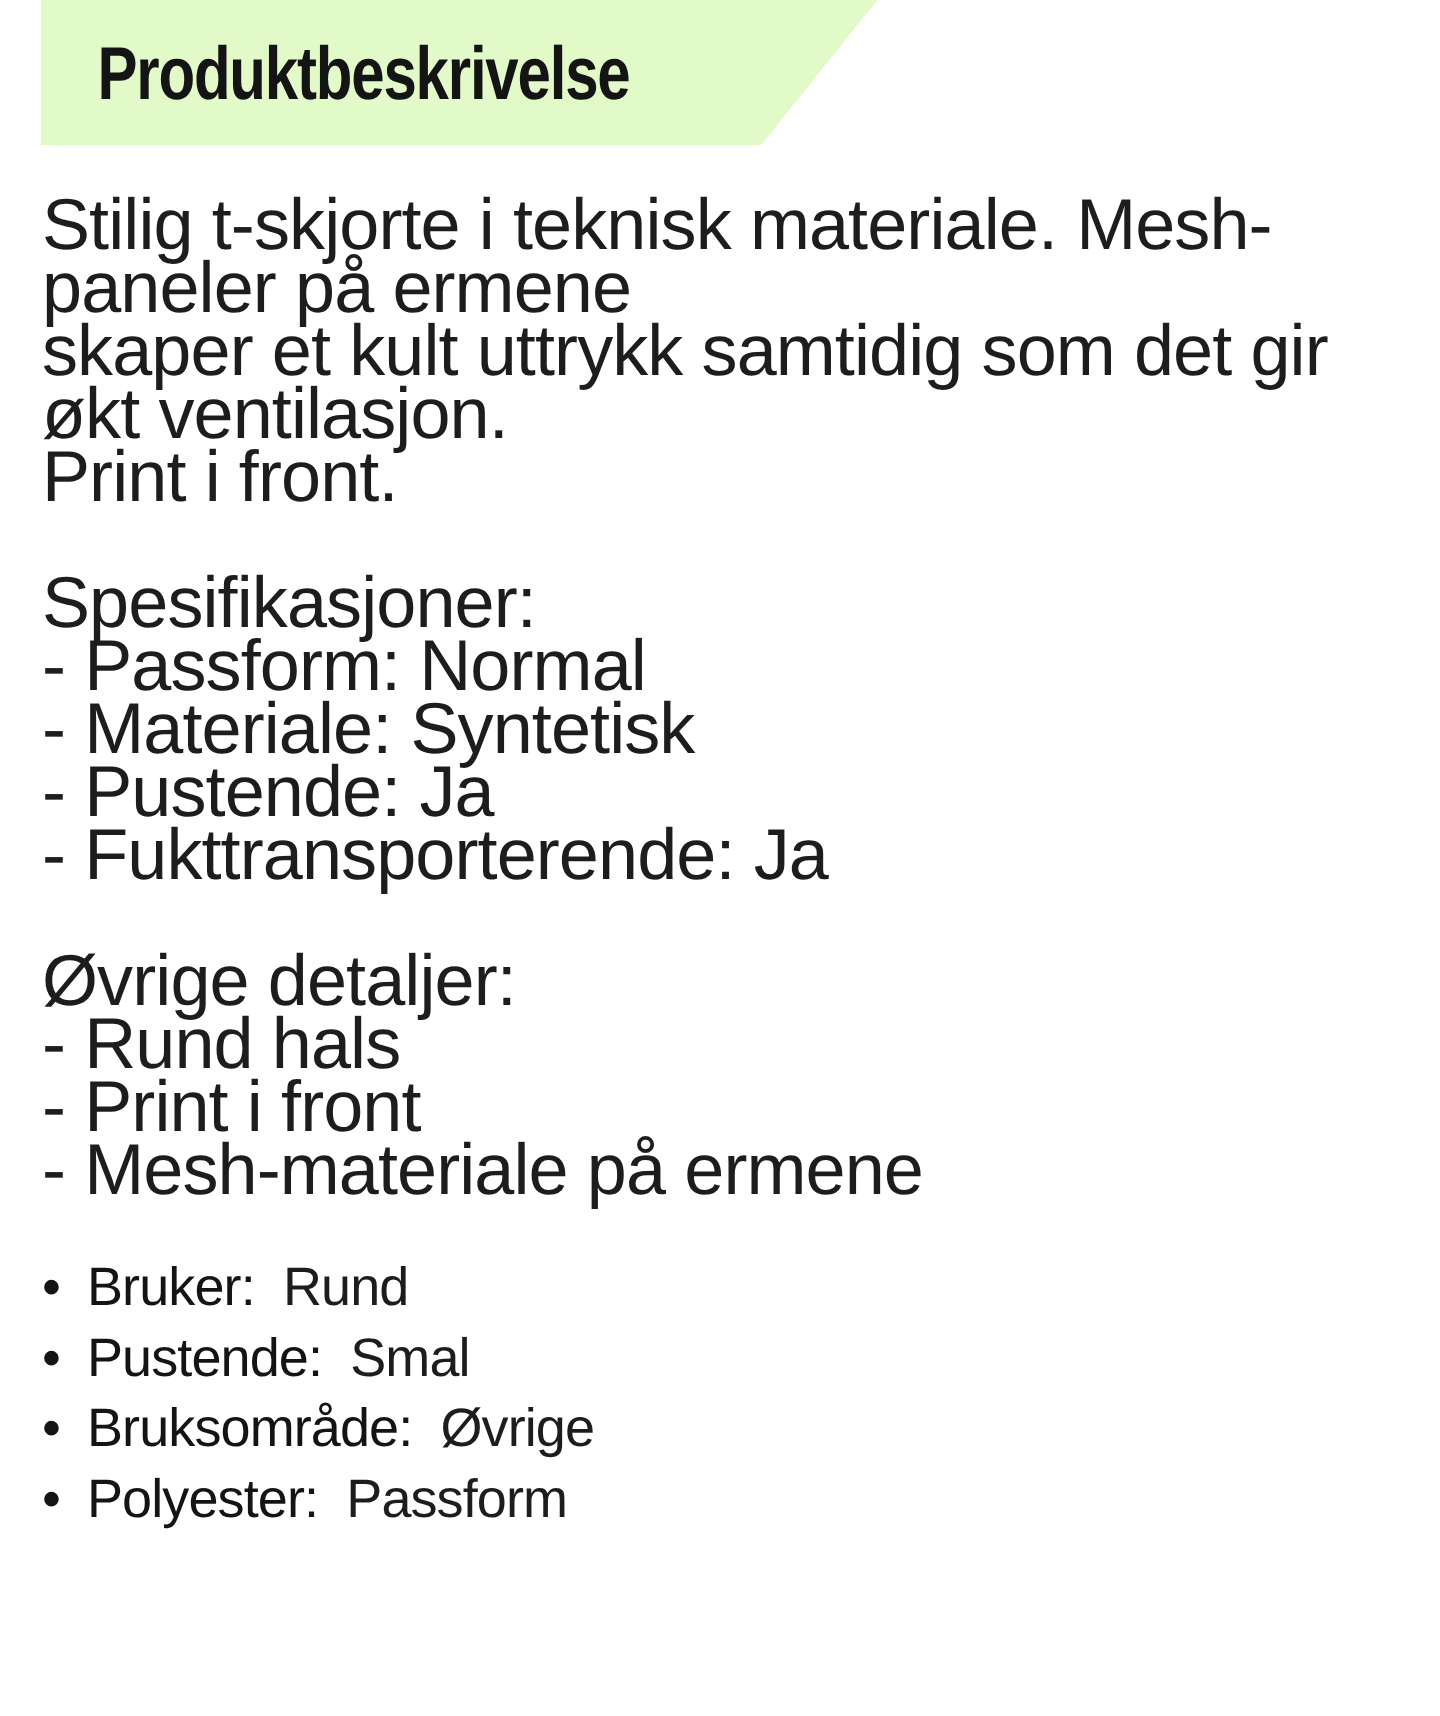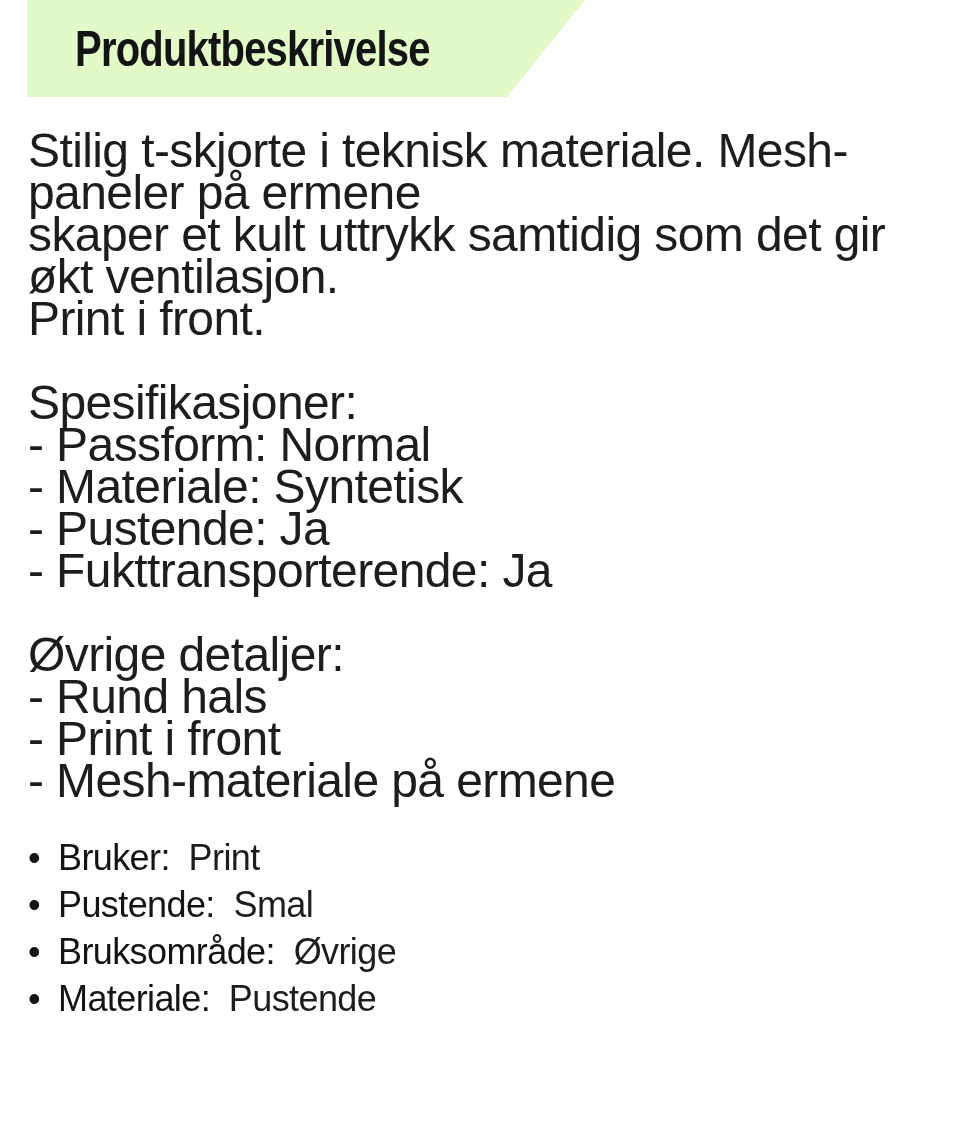--- a/index.html
+++ b/index.html
@@ -18,7 +18,7 @@
     clip-path: polygon(0 0, 100% 0, calc(100% - 78px) 100%, 0 100%);
     display: flex;
     align-items: center;
-    padding-left: 48px;
+    padding-left: 38px;
   }
   .banner-description { width: 558px; }
   .banner-specs { width: 466px; margin-top: 86px; }

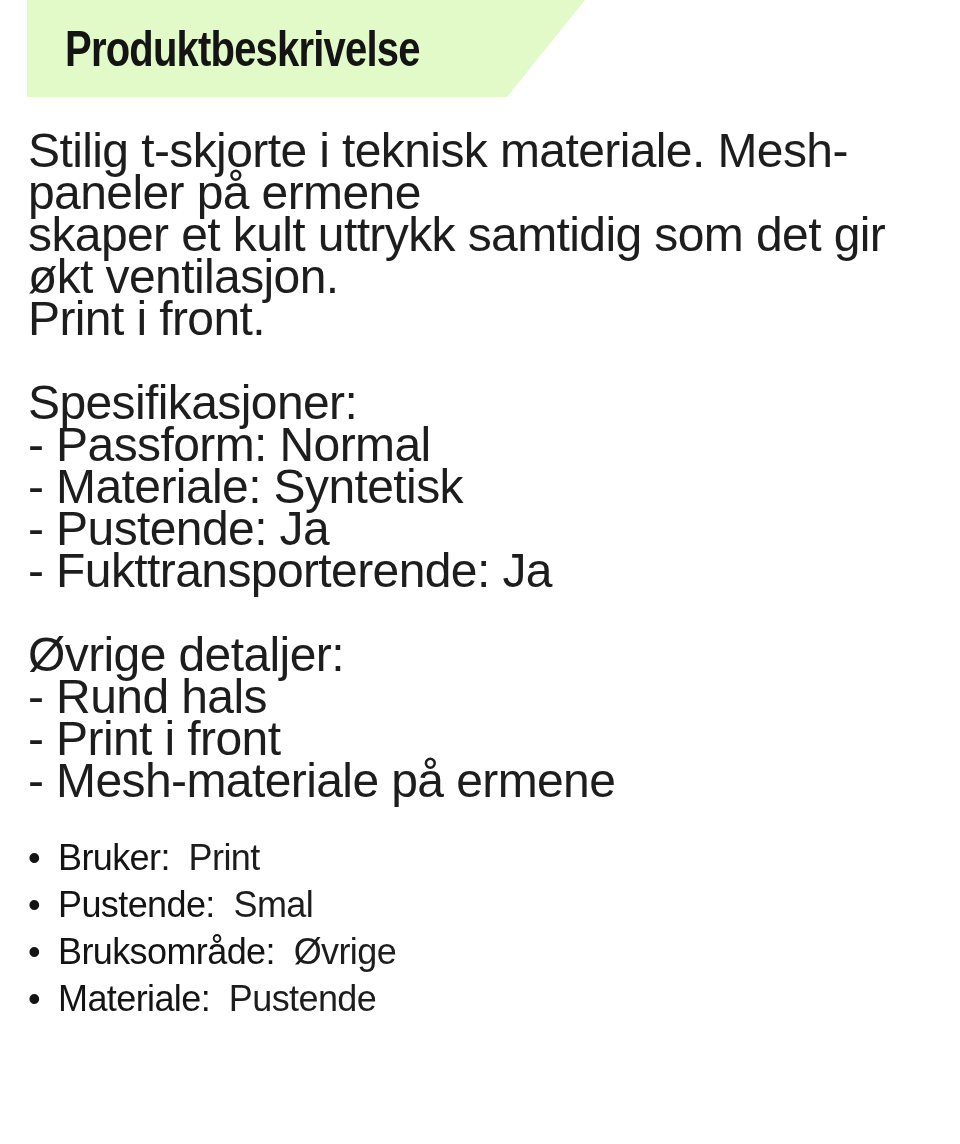--- a/index.html
+++ b/index.html
@@ -93,7 +93,7 @@
     <li class="spec-item">
       <span class="bullet">•</span>
       <span class="spec-label">Bruker:</span>
-      <span class="spec-value">Print</span>
+      <span class="spec-value">Rund</span>
     </li>
     <li class="spec-item">
       <span class="bullet">•</span>

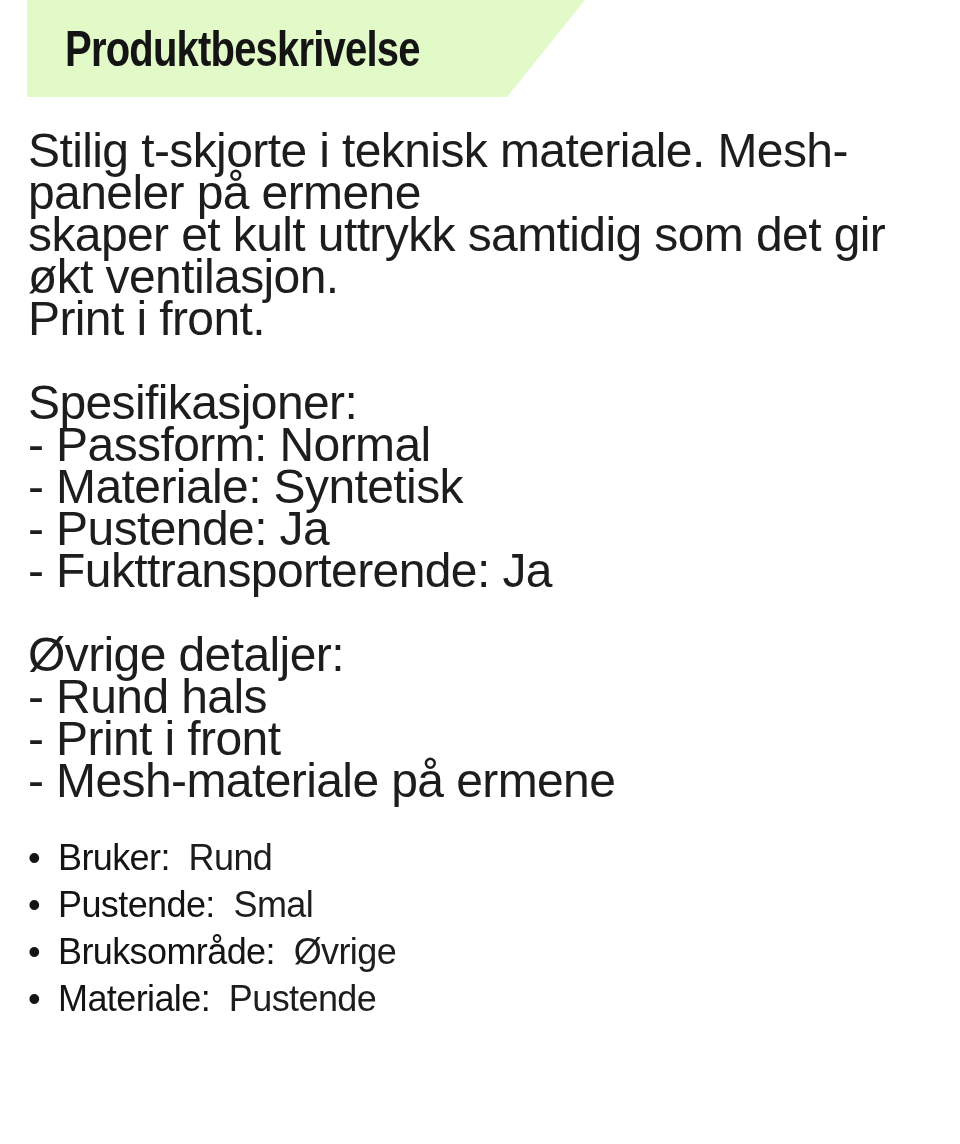--- a/index.html
+++ b/index.html
@@ -107,7 +107,7 @@
     </li>
     <li class="spec-item">
       <span class="bullet">•</span>
-      <span class="spec-label">Materiale:</span>
+      <span class="spec-label">Polyester:</span>
       <span class="spec-value">Pustende</span>
     </li>
   </ul>

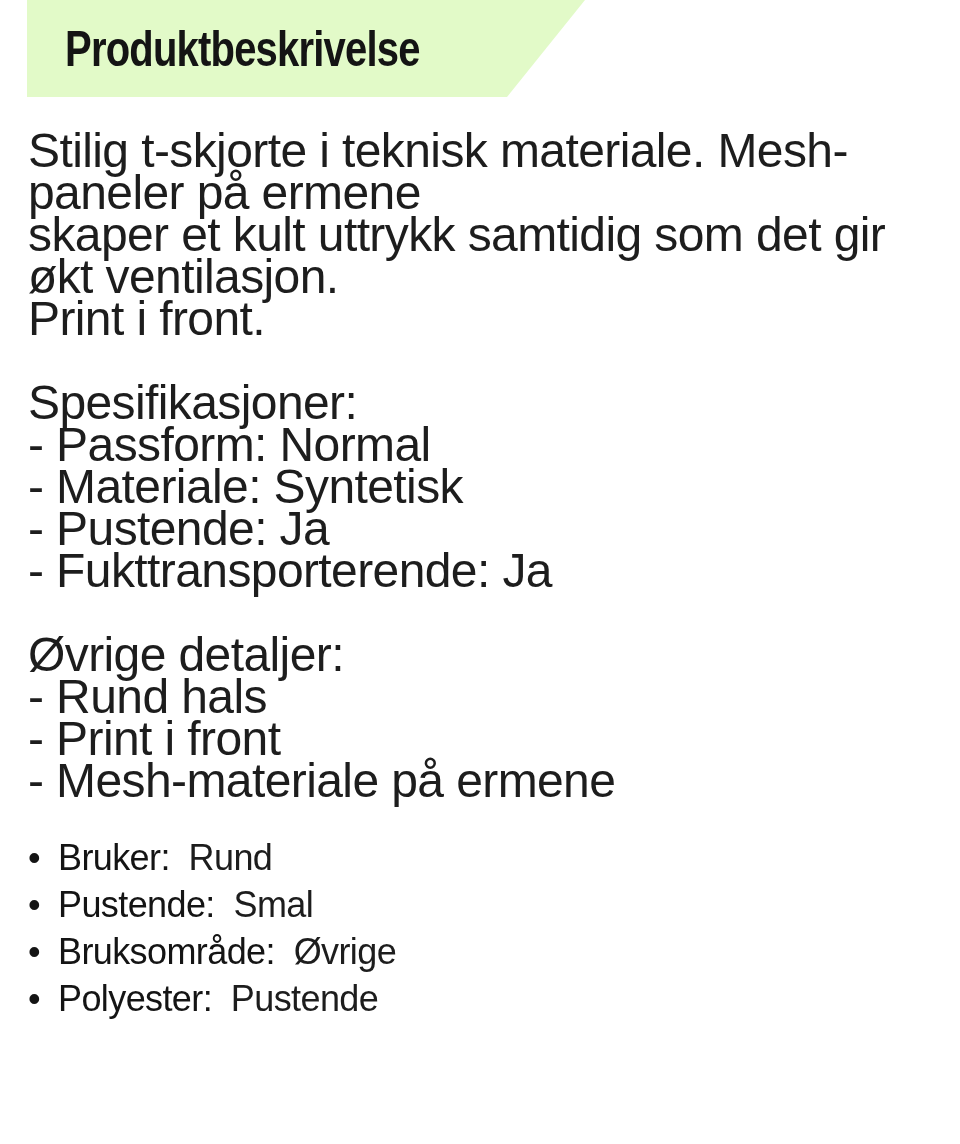--- a/index.html
+++ b/index.html
@@ -108,7 +108,7 @@
     <li class="spec-item">
       <span class="bullet">•</span>
       <span class="spec-label">Polyester:</span>
-      <span class="spec-value">Pustende</span>
+      <span class="spec-value">Passform</span>
     </li>
   </ul>
 </section>

